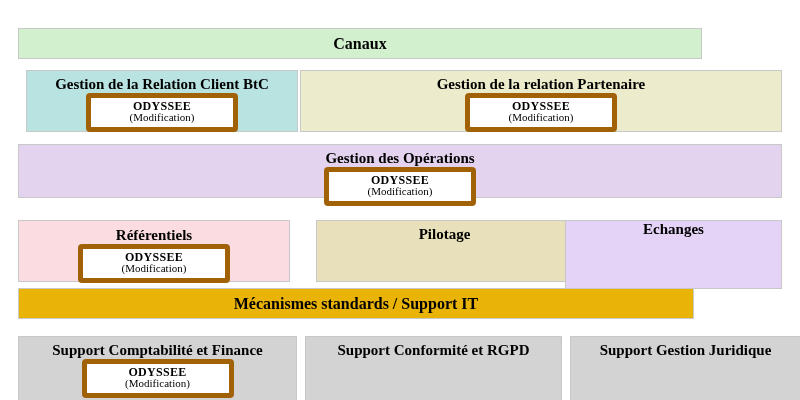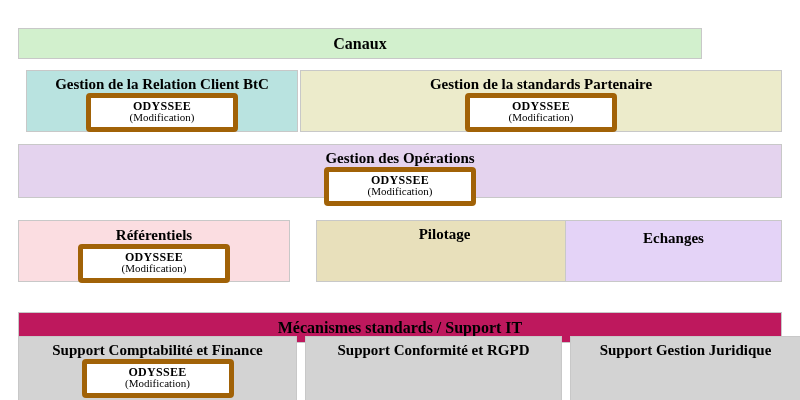--- a/index.html
+++ b/index.html
@@ -98,7 +98,7 @@
   </div>
 
   <div class="block" id="blk-partenaire">
-    <div class="block-title">Gestion de la standards Partenaire</div>
+    <div class="block-title">Gestion de la relation Partenaire</div>
     <div class="odyssee">
       <span class="o-name">ODYSSEE</span>
       <span class="o-sub">(Modification)</span>

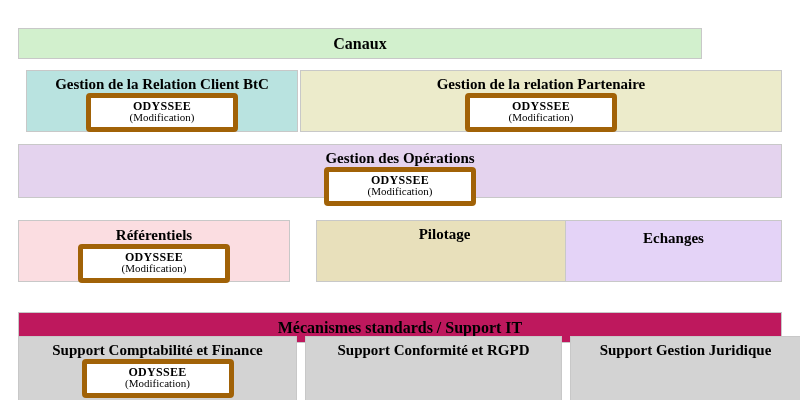--- a/index.html
+++ b/index.html
@@ -72,7 +72,7 @@
   
   #blk-referentiels{ left: 18px;  top: 220px; width: 272px; height: 62px;  background: #fbdde1; padding-top: 6px; }
   #blk-pilotage    { left: 300px; top: 220px; width: 257px; height: 62px;  background: #e8e0bb; padding-top: 5px; margin-left: 16px; }
-  #blk-echanges    { left: 565px; top: 220px; width: 217px; height: 62px;  background: #e4d3f7; padding-top: 9px; }
+  #blk-echanges    { left: 565px; top: 220px; width: 217px; height: 69px;  background: #e4d3f7; padding-top: 0; }
   
   #blk-mecanismes  { left: 18px;  top: 312px; width: 764px; height: 31px;  background: #be185d; justify-content: center; }
   

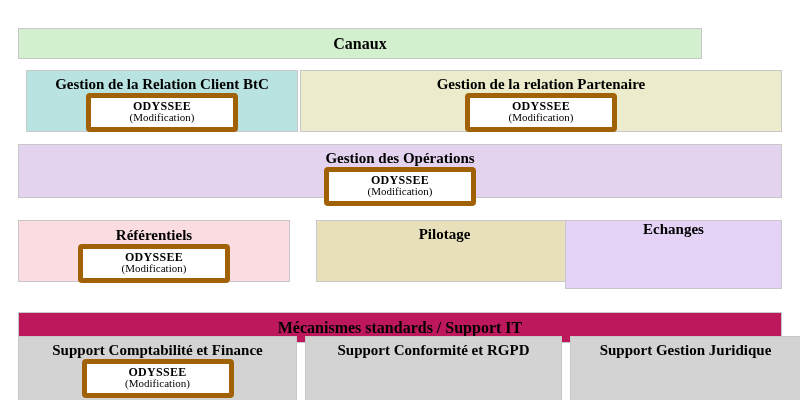--- a/index.html
+++ b/index.html
@@ -74,7 +74,7 @@
   #blk-pilotage    { left: 300px; top: 220px; width: 257px; height: 62px;  background: #e8e0bb; padding-top: 5px; margin-left: 16px; }
   #blk-echanges    { left: 565px; top: 220px; width: 217px; height: 69px;  background: #e4d3f7; padding-top: 0; }
   
-  #blk-mecanismes  { left: 18px;  top: 312px; width: 764px; height: 31px;  background: #be185d; justify-content: center; }
+  #blk-mecanismes  { left: 18px;  top: 288px; width: 676px; height: 31px;  background: #eab308; justify-content: center; }
   
   #blk-compta      { left: 18px;  top: 336px; width: 279px; height: 68px;  background: #d3d3d3; padding-top: 5px; }
   #blk-rgpd        { left: 305px; top: 336px; width: 257px; height: 68px;  background: #d3d3d3; padding-top: 5px; }

